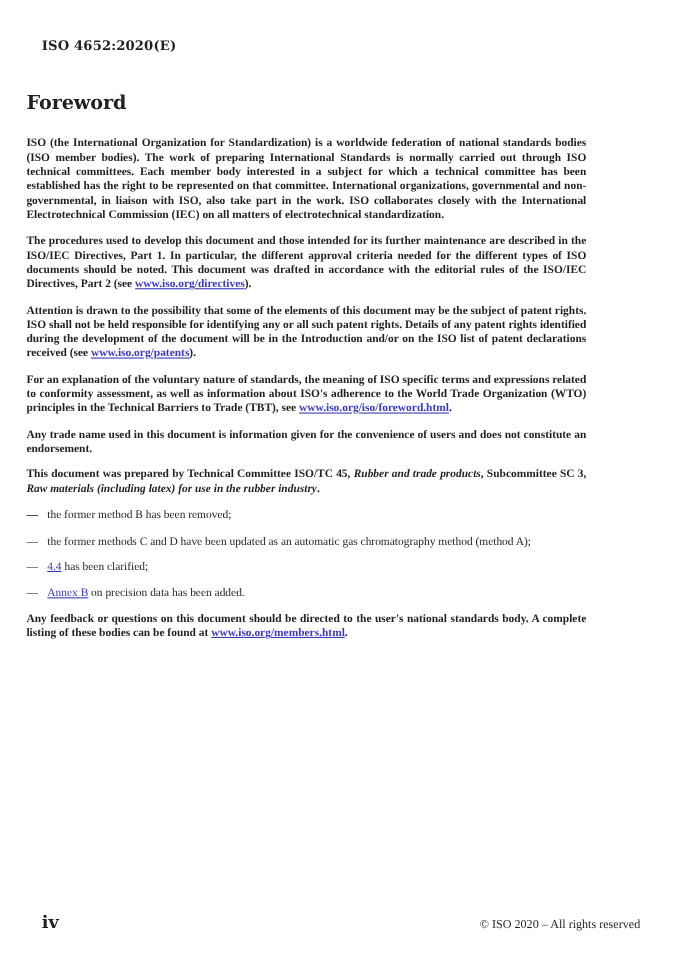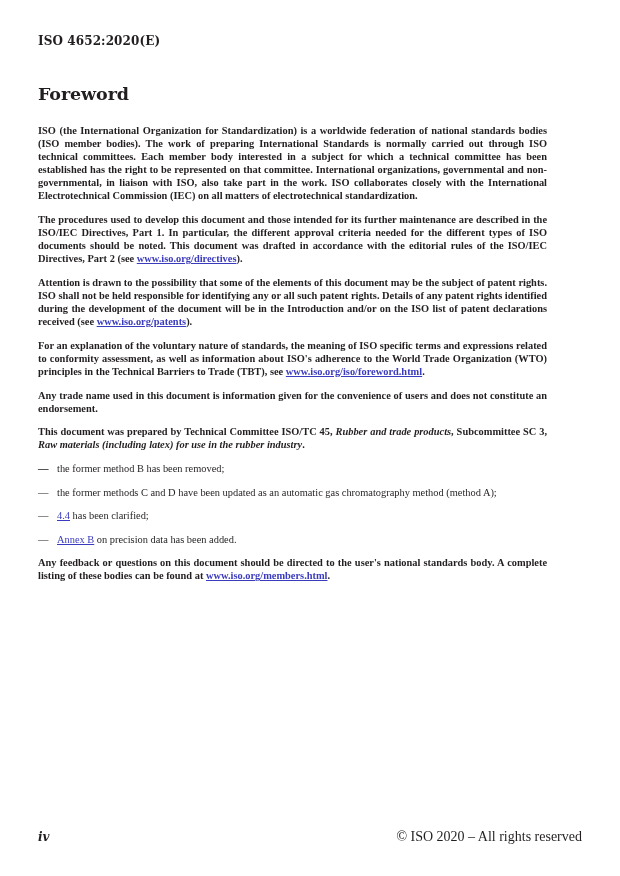--- a/index.html
+++ b/index.html
@@ -33,7 +33,7 @@
   .content {
     position: absolute;
     top: 84px;
-    left: 38px;
+    left: 24px;
     width: 509px;
   }
   h1.foreword-title {

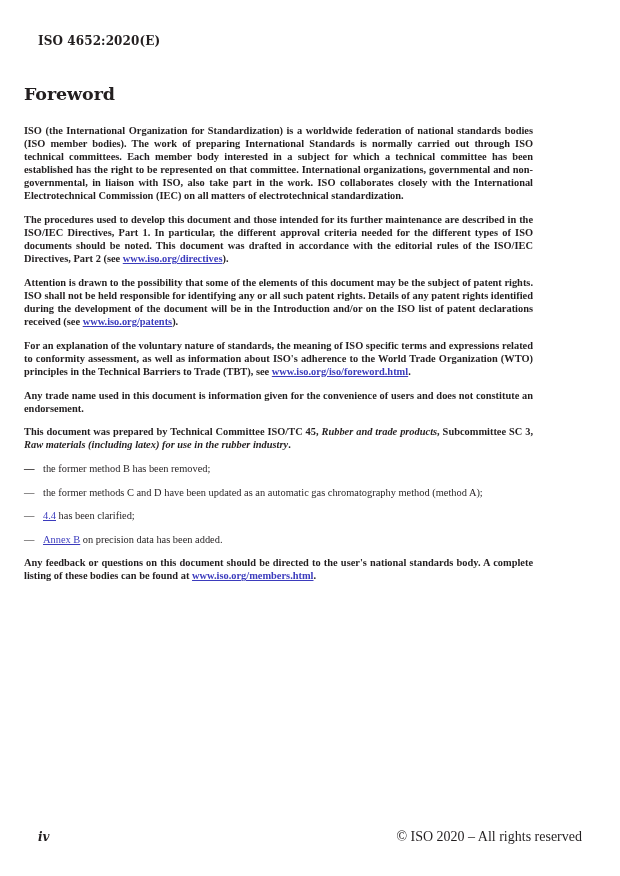--- a/index.html
+++ b/index.html
@@ -99,11 +99,10 @@
     justify-content: space-between;
   }
   .footer .page-number {
-    font-size: 12px;
+    font-size: 16px;
     font-weight: bold;
     font-family: "DejaVu Serif", "Liberation Serif", serif;
     color: #231f20;
-    font-style: italic;
   }
   .footer .copyright {
     font-size: 14px;

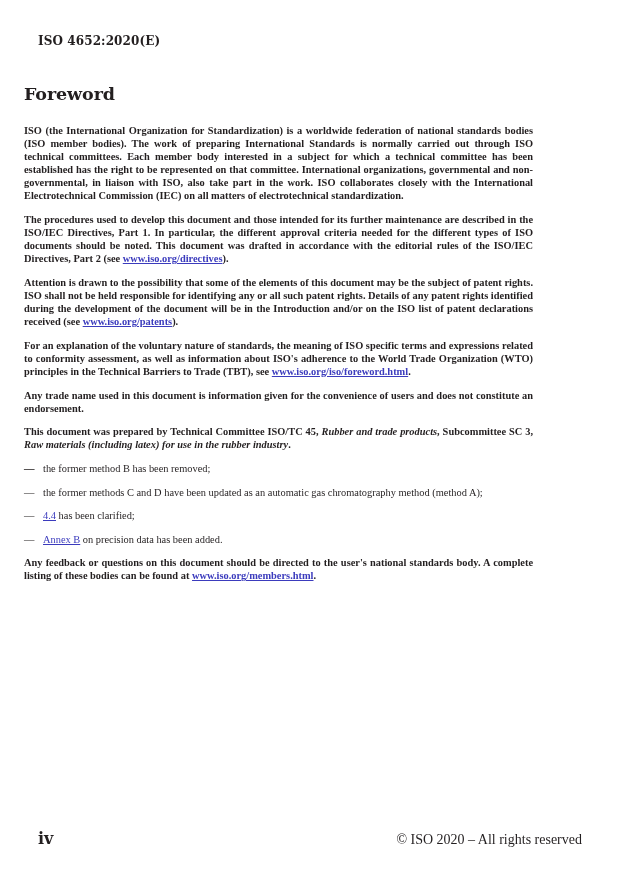--- a/index.html
+++ b/index.html
@@ -105,7 +105,7 @@
     color: #231f20;
   }
   .footer .copyright {
-    font-size: 14px;
+    font-size: 11px;
     color: #231f20;
   }
 </style>

